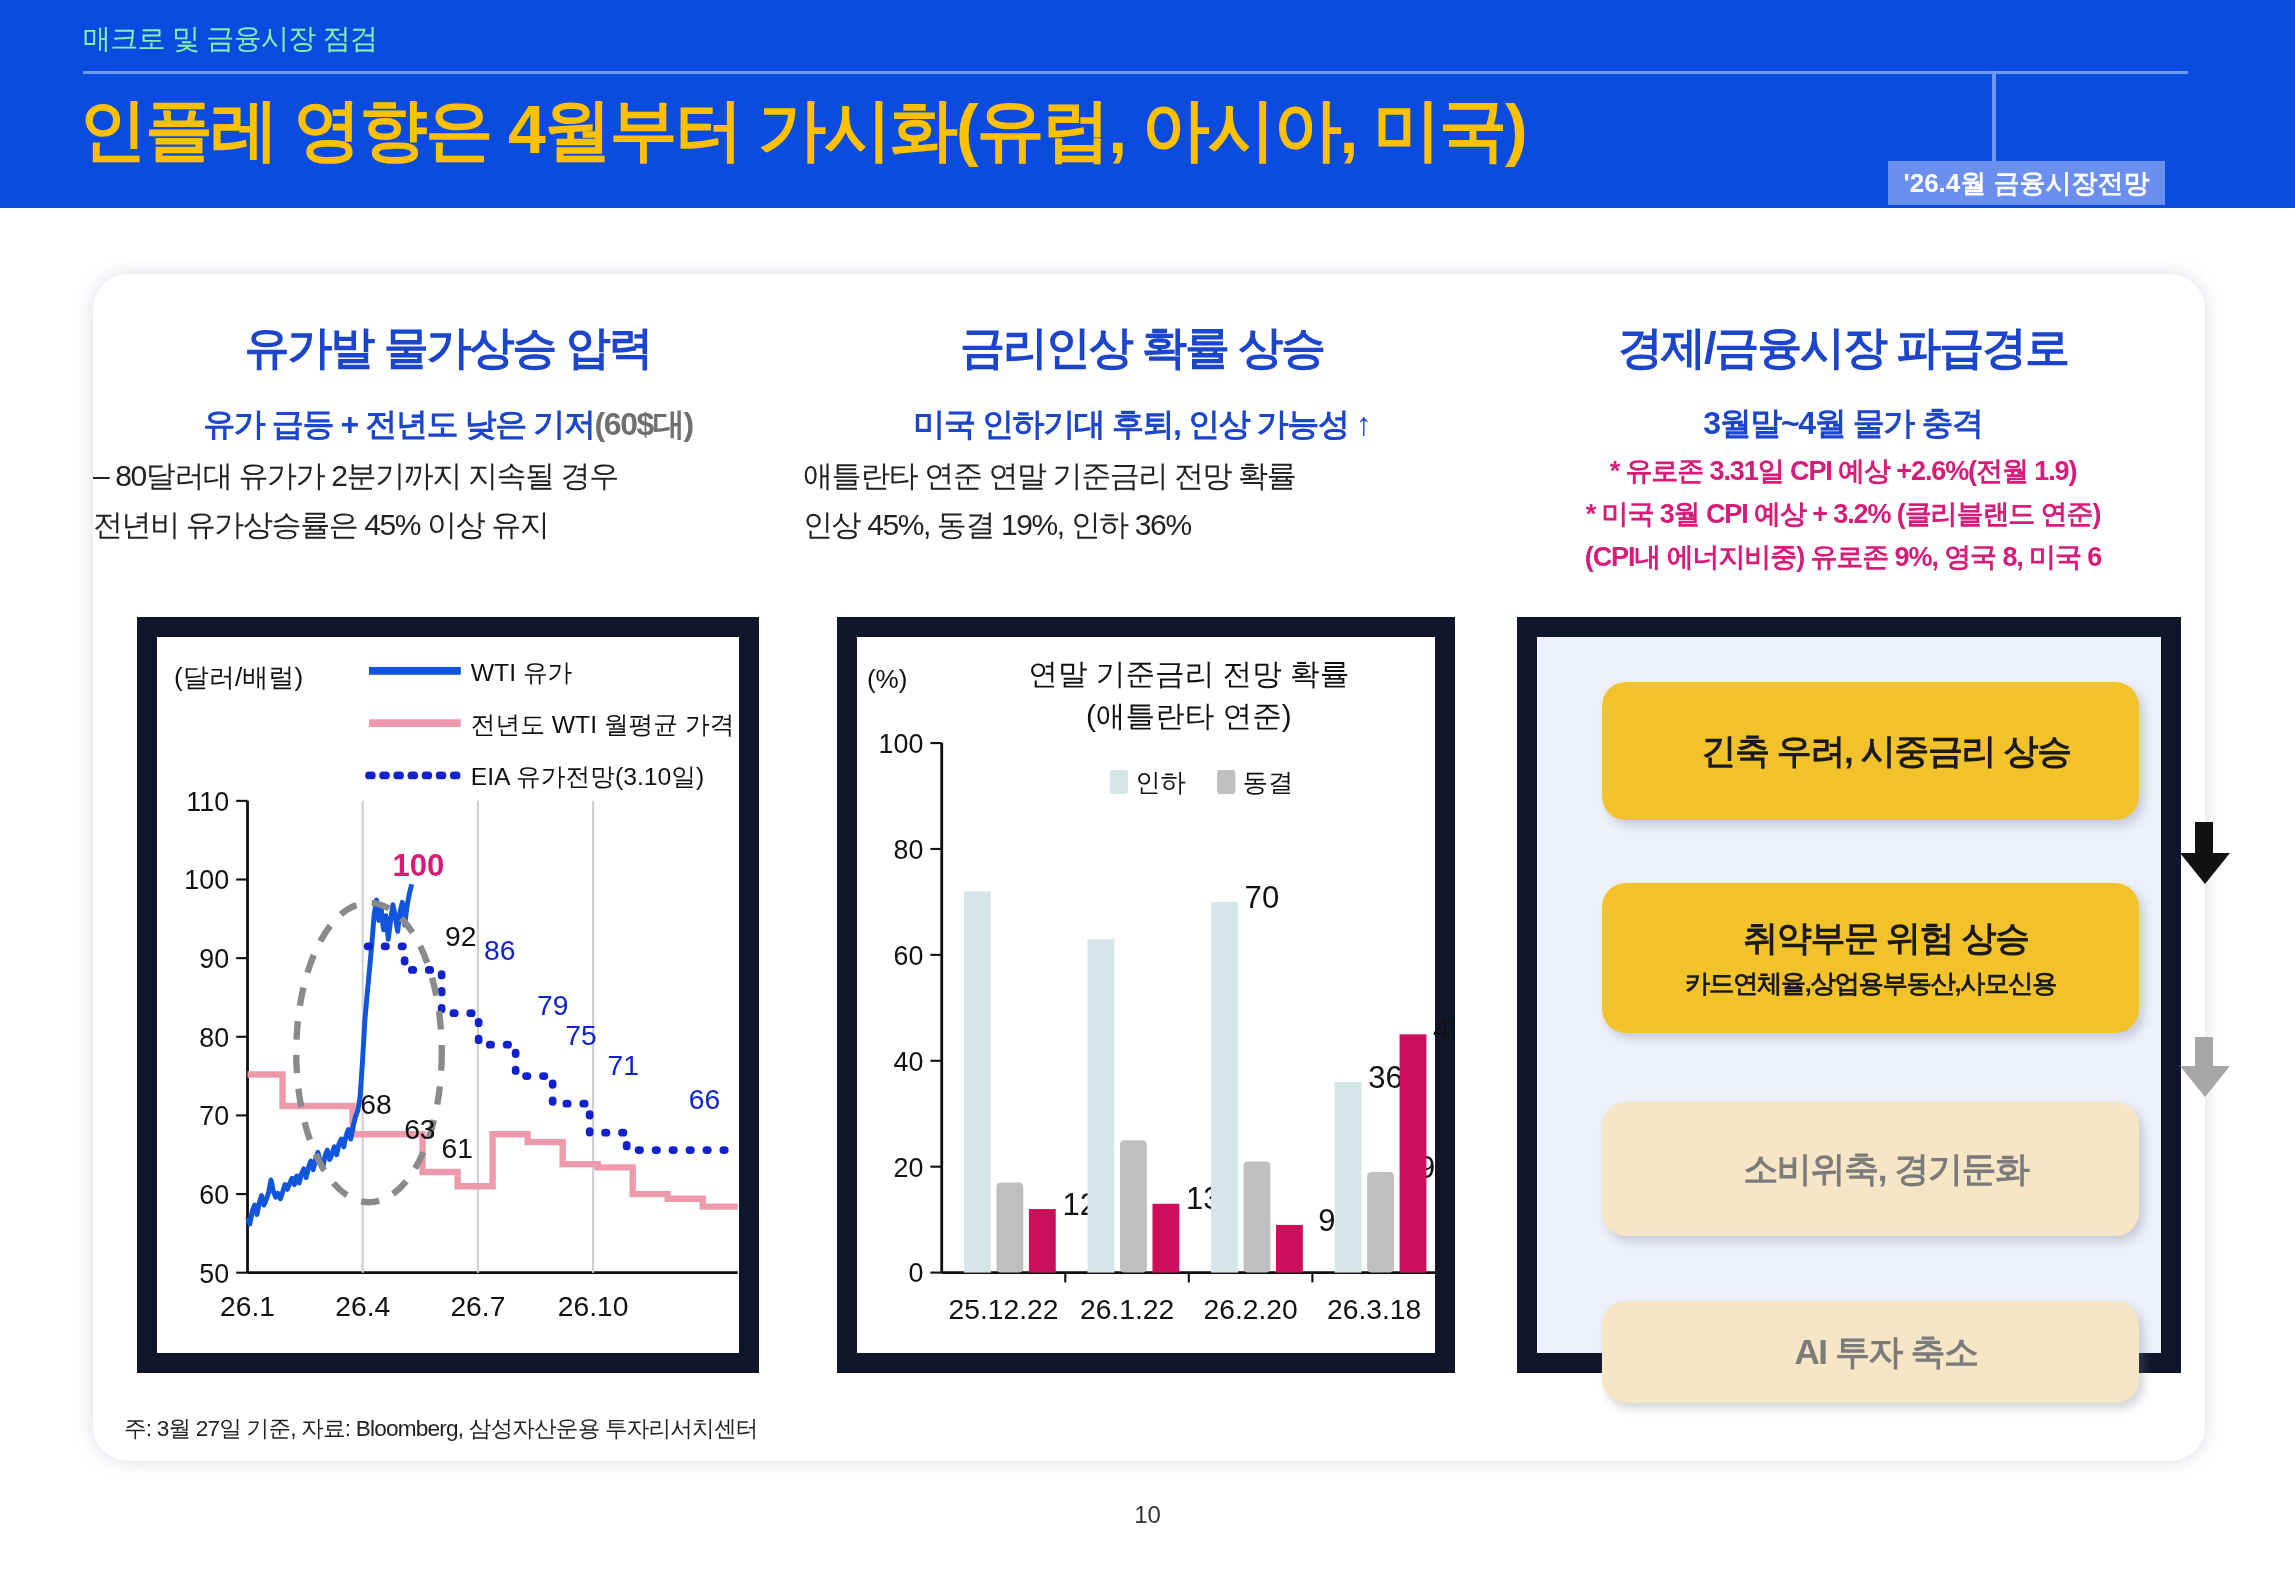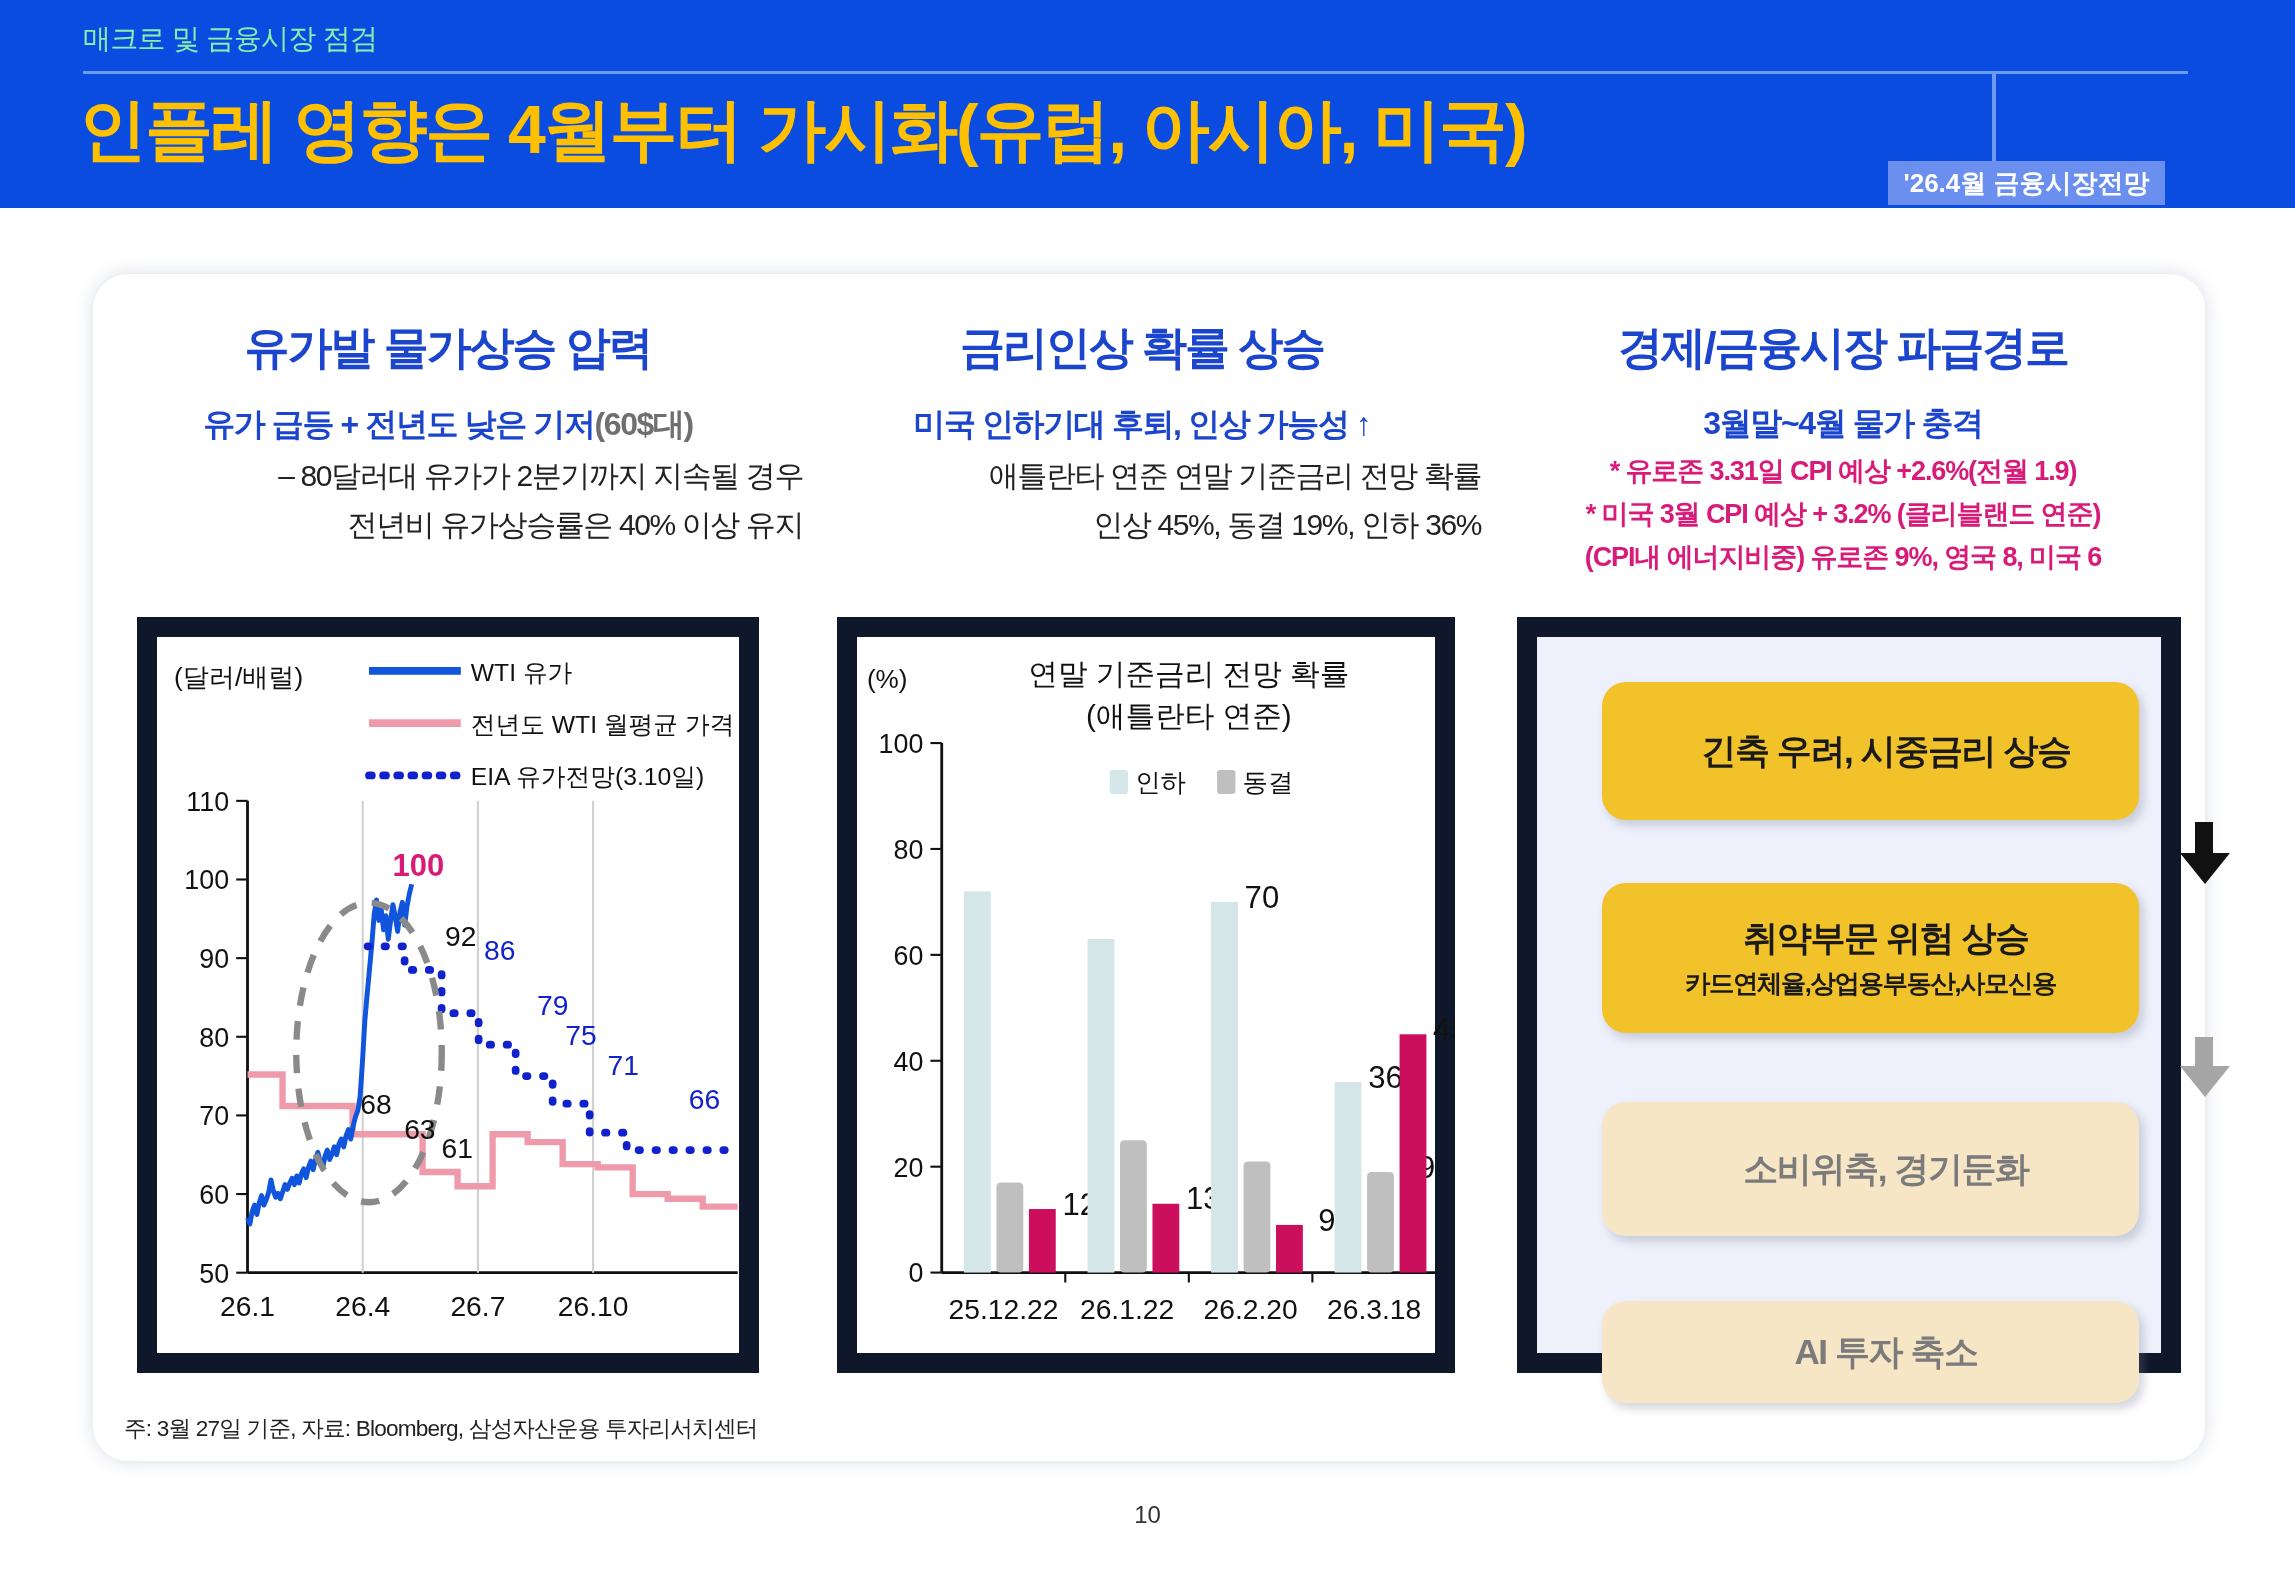--- a/index.html
+++ b/index.html
@@ -67,8 +67,8 @@
   }
   .sub-blue .gray{ color:#6f6f6f; font-weight:bold; }
   .sub-black{
-    text-align:right; color:#222; font-size:30px;
-    letter-spacing:-1.4px; margin-top:8.5px; white-space:nowrap;padding-left:32px;
+    text-align:left; color:#222; font-size:30px;
+    letter-spacing:-1.4px; margin-top:8.5px; white-space:nowrap;
   }
   .sub-pink{
     text-align:center; color:#d81b79; font-size:27px;

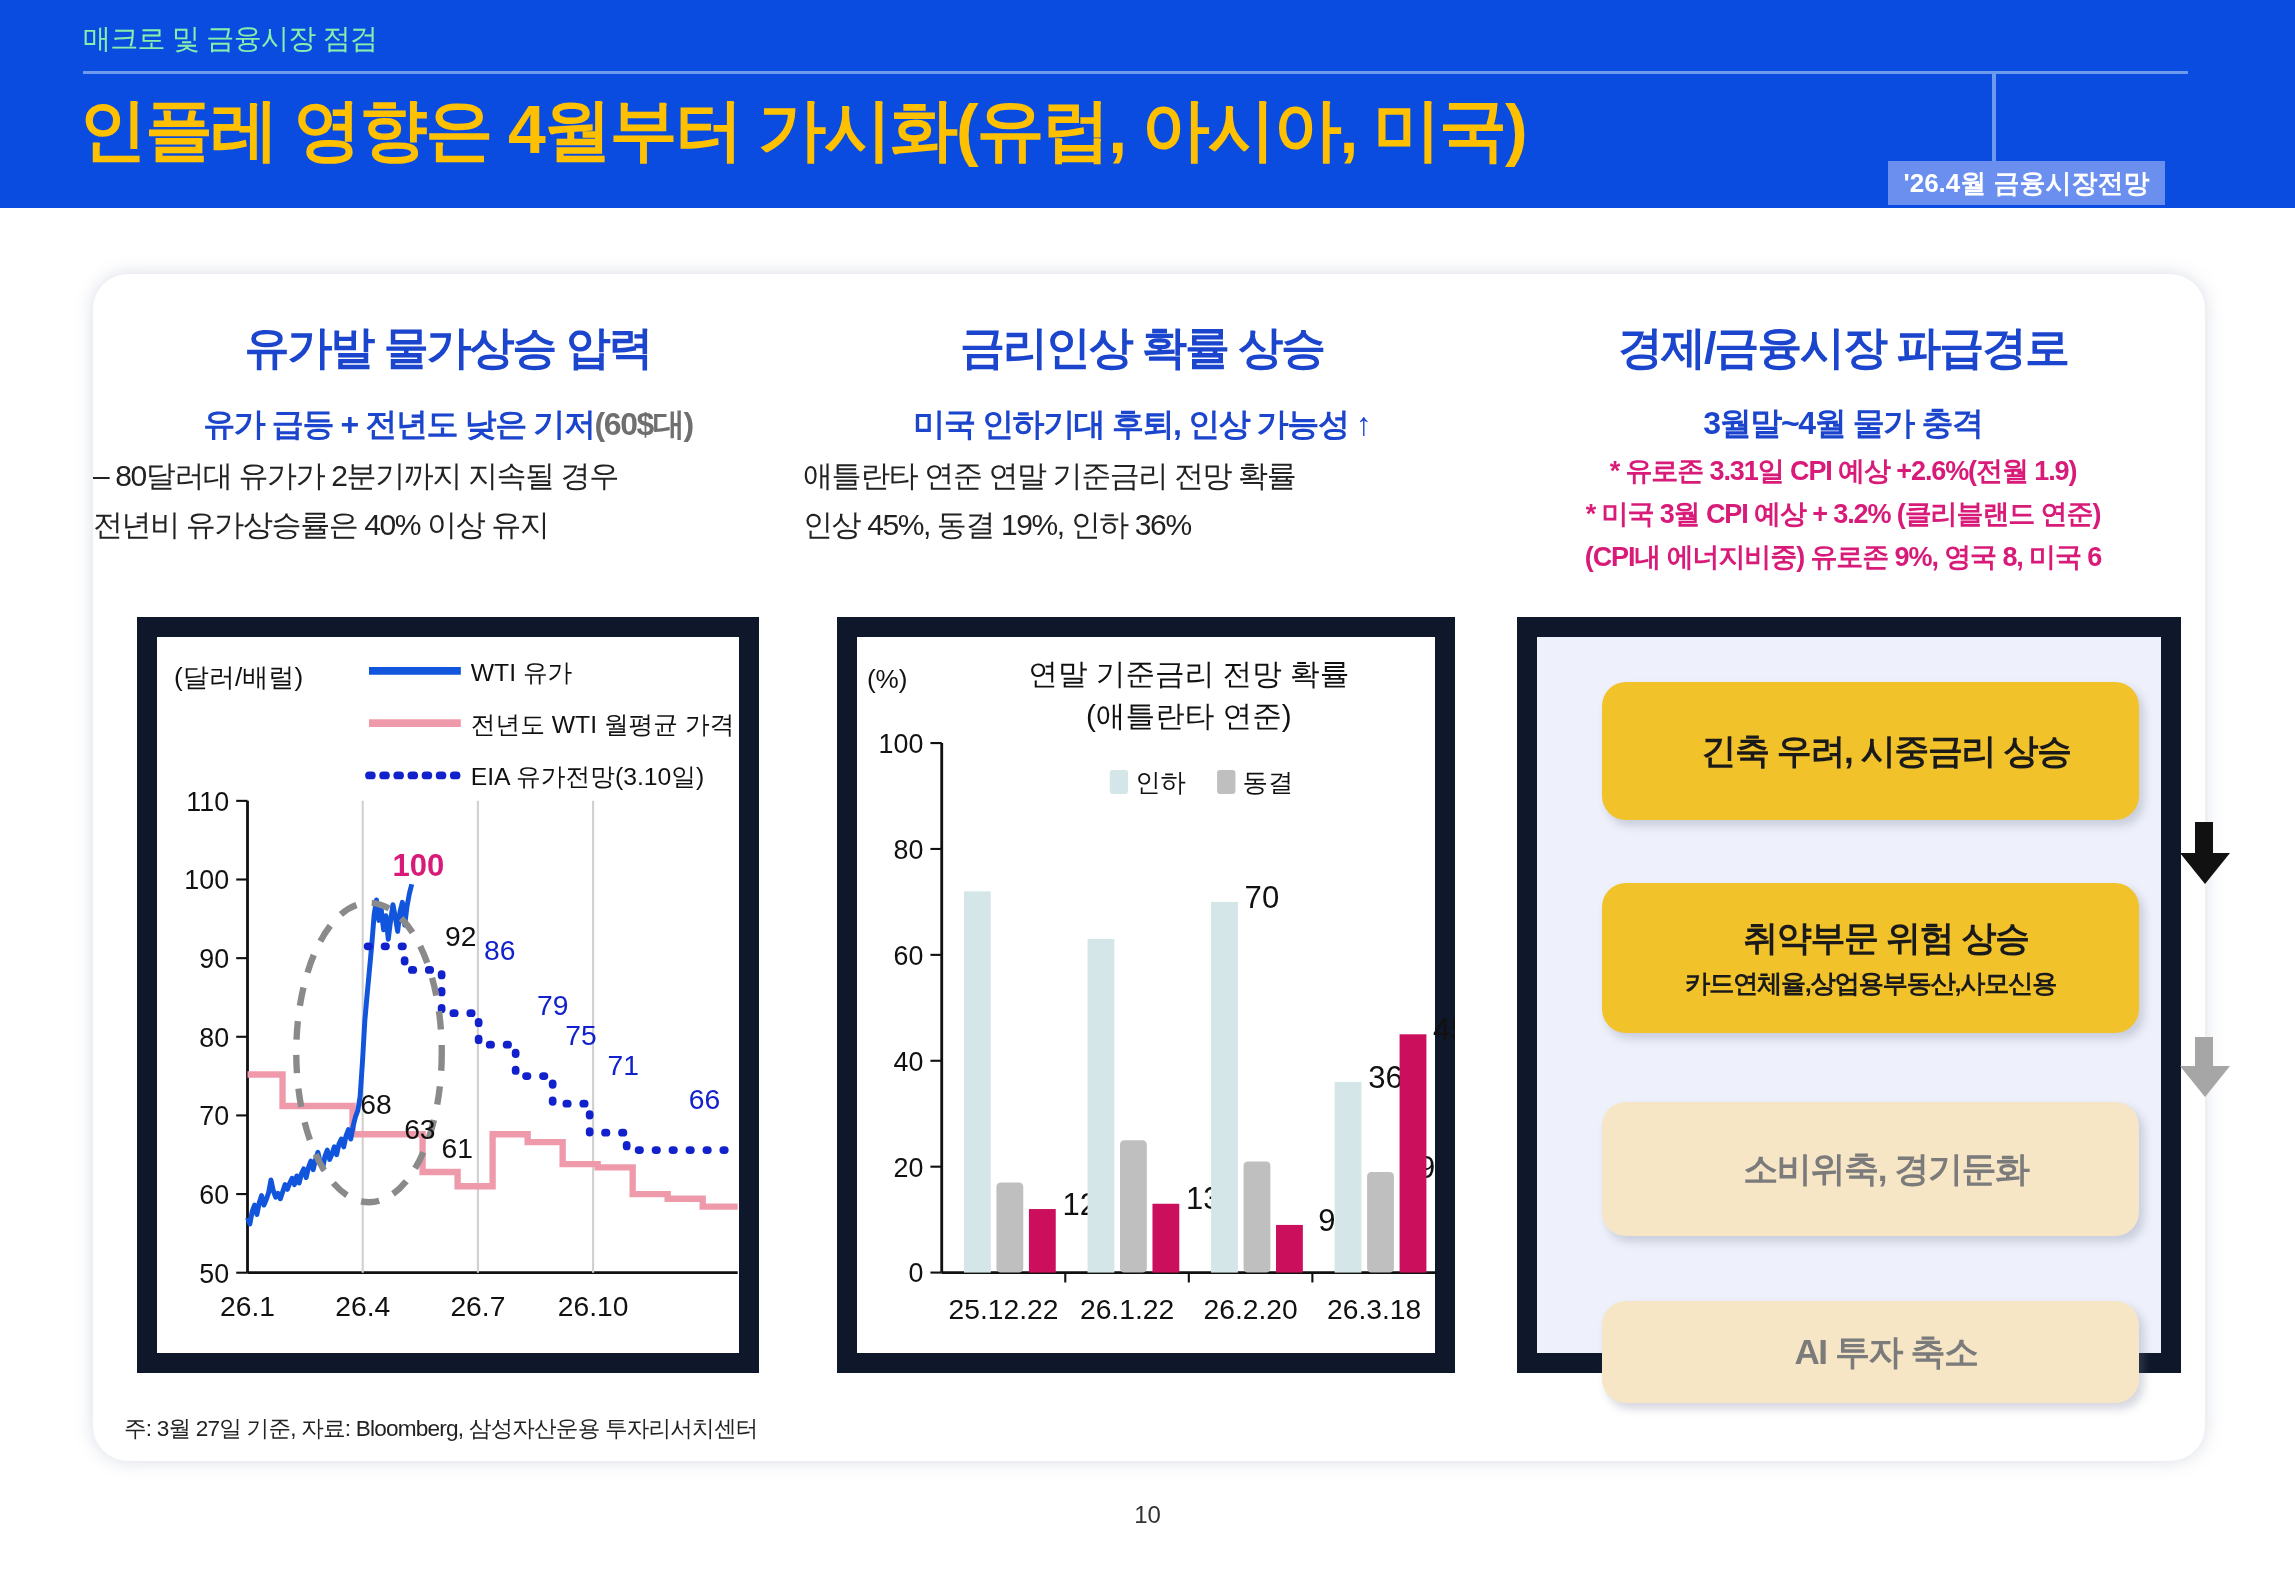--- a/index.html
+++ b/index.html
@@ -153,7 +153,7 @@
       <span>유가 급등 + 전년도 낮은 기저</span><span class="gray">(60$대)</span>
     </div>
     <div class="sub-black">– 80달러대 유가가 2분기까지 지속될 경우</div>
-    <div class="sub-black">전년비 유가상승률은 40% 이상 유지</div>
+    <div class="sub-black">전년비 유가상승률은 45% 이상 유지</div>
   </div>
 
   <div class="col" id="col2">

